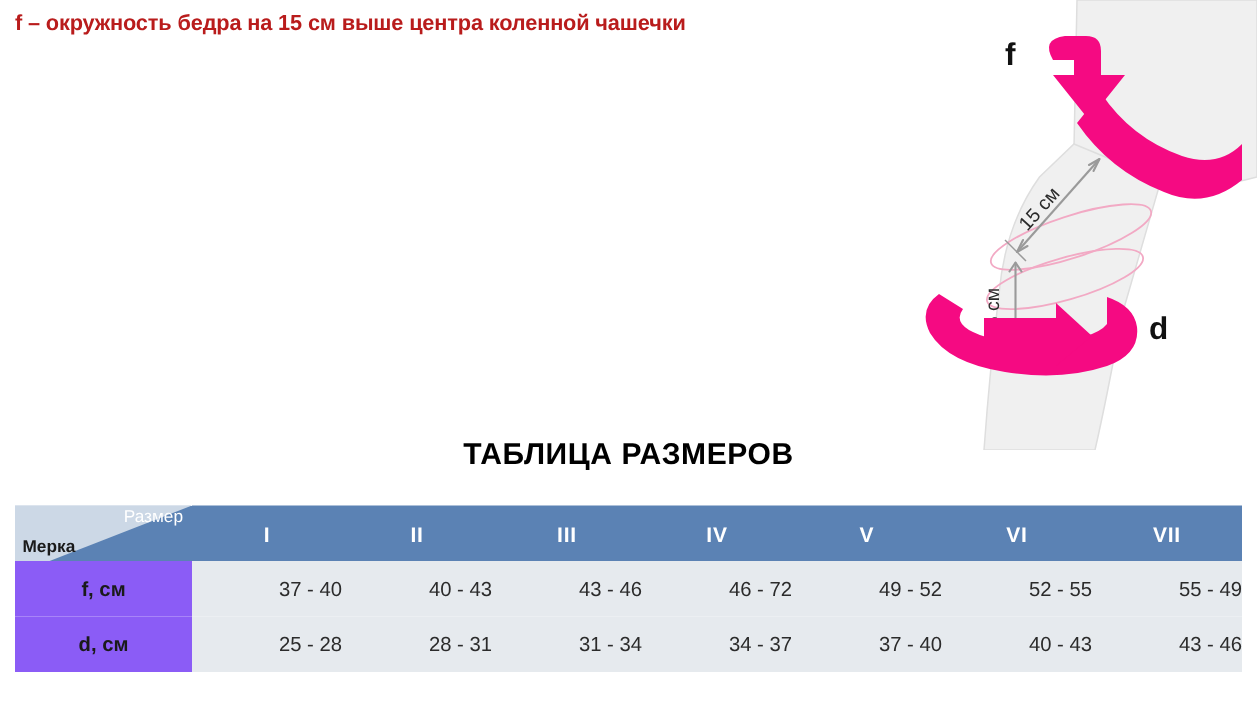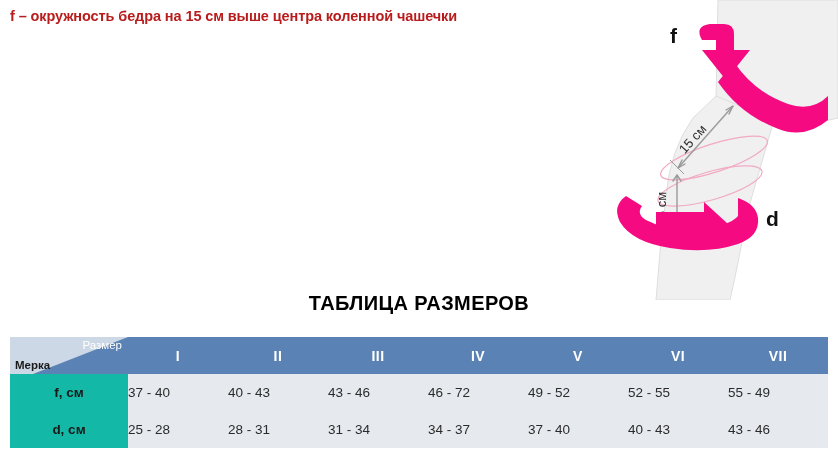--- a/index.html
+++ b/index.html
@@ -145,7 +145,7 @@
   }
 
   .row-label {
-    background: #14b8a6;
+    background: #8b5cf6;
     color: #1a1a1a;
     font-size: 13.5px;
     font-weight: 700;

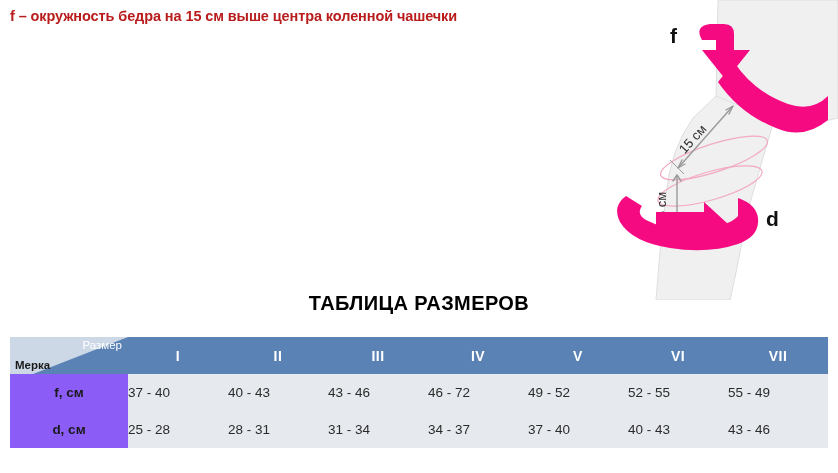--- a/index.html
+++ b/index.html
@@ -159,7 +159,7 @@
     background: #e6eaee;
     color: #2b2b2b;
     font-size: 13.5px;
-    text-align: left;
+    text-align: right;
     vertical-align: middle;
     border-bottom: 3px solid #ffffff;
   }

